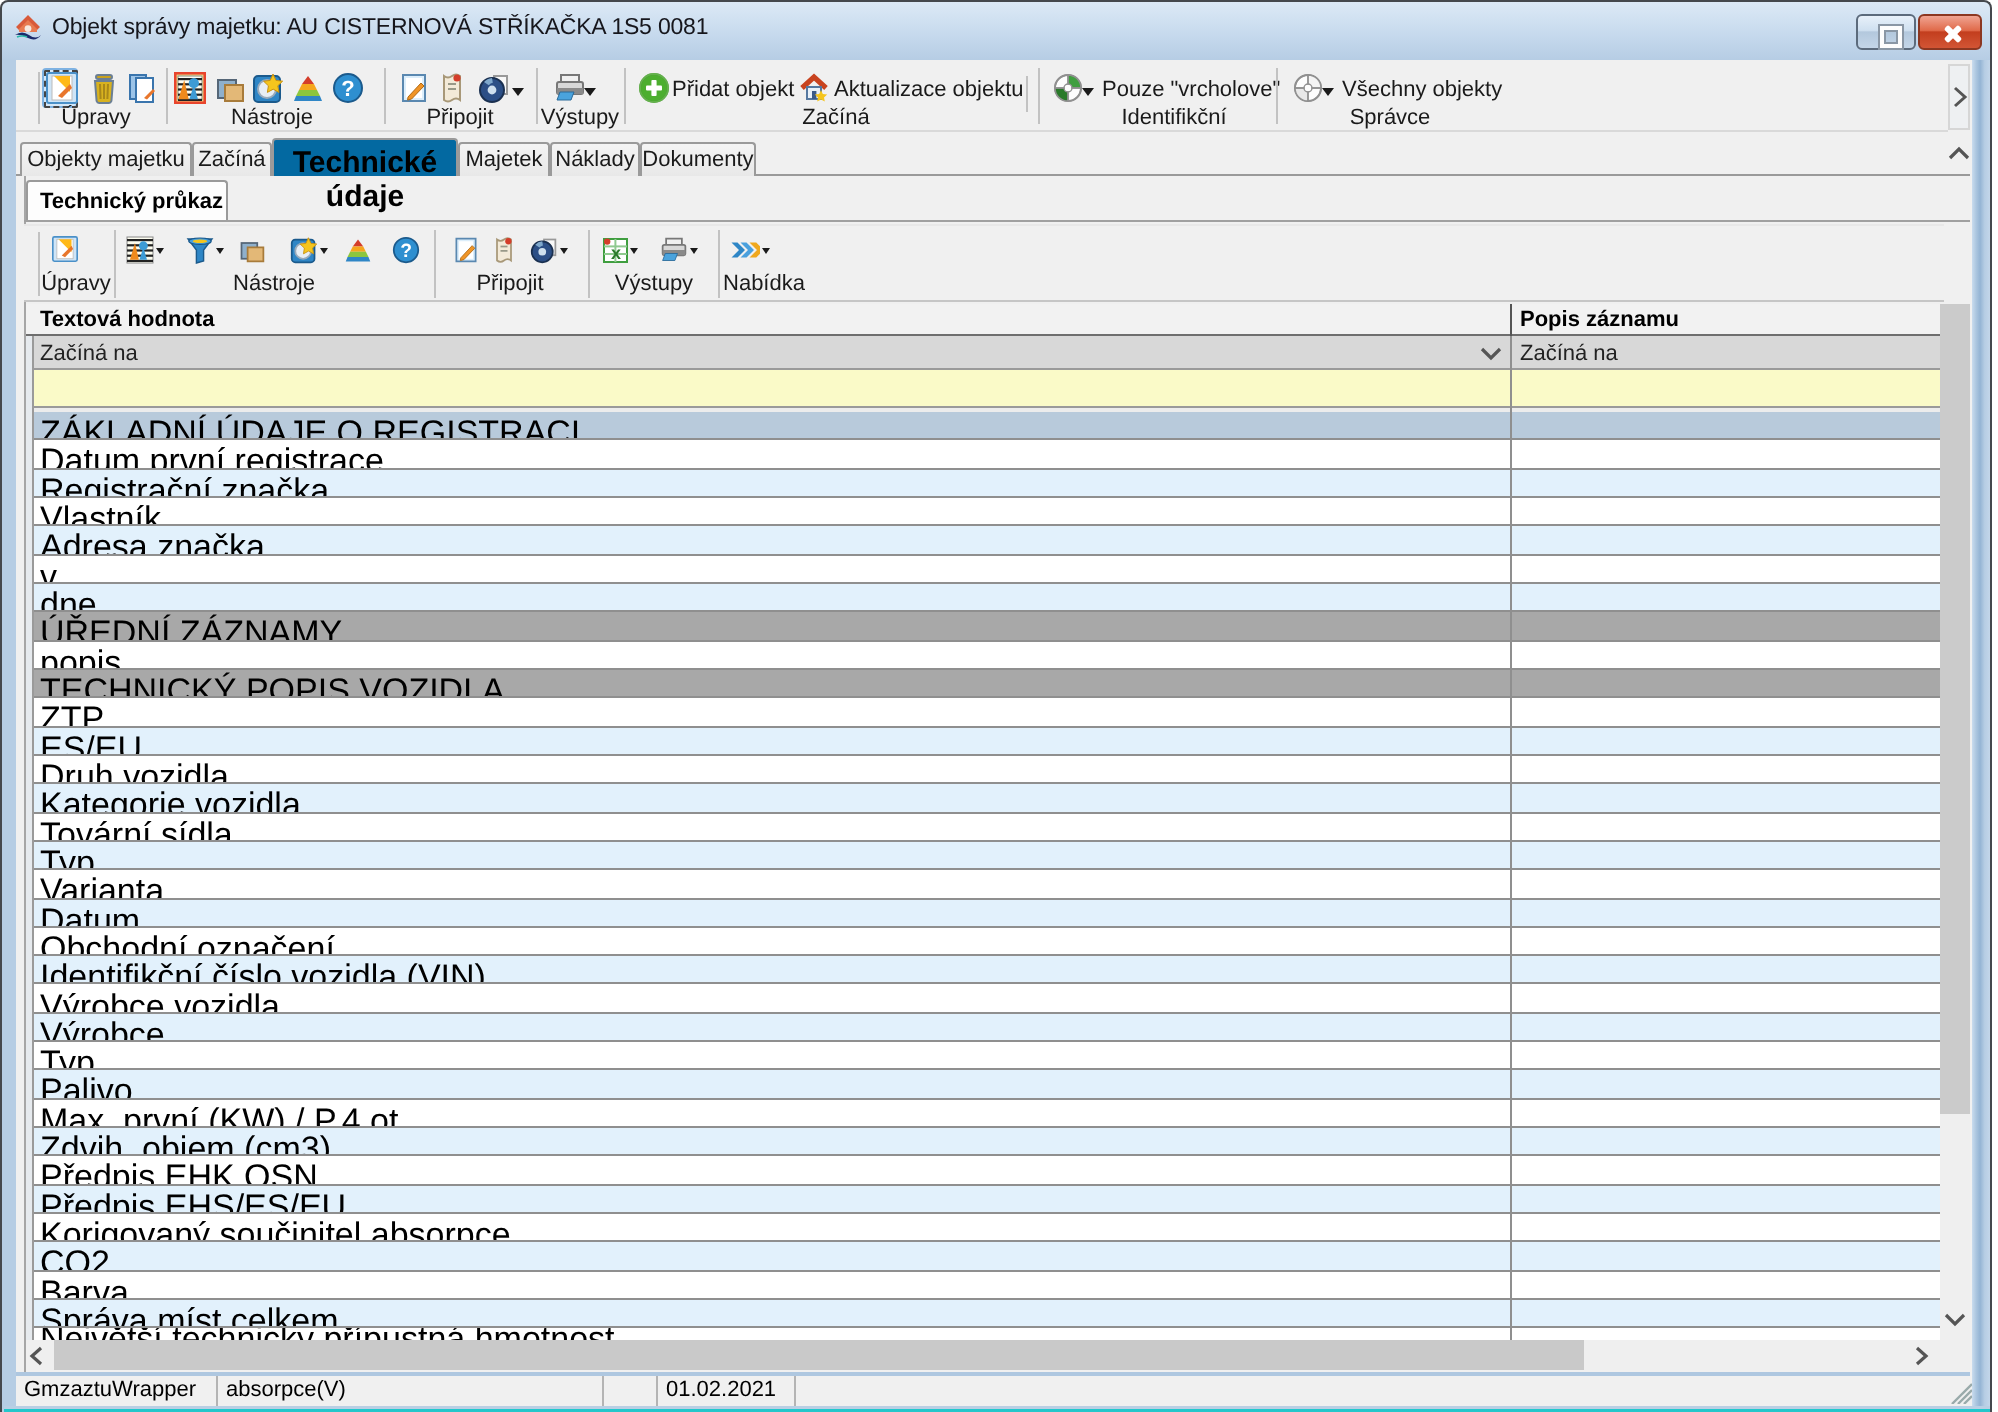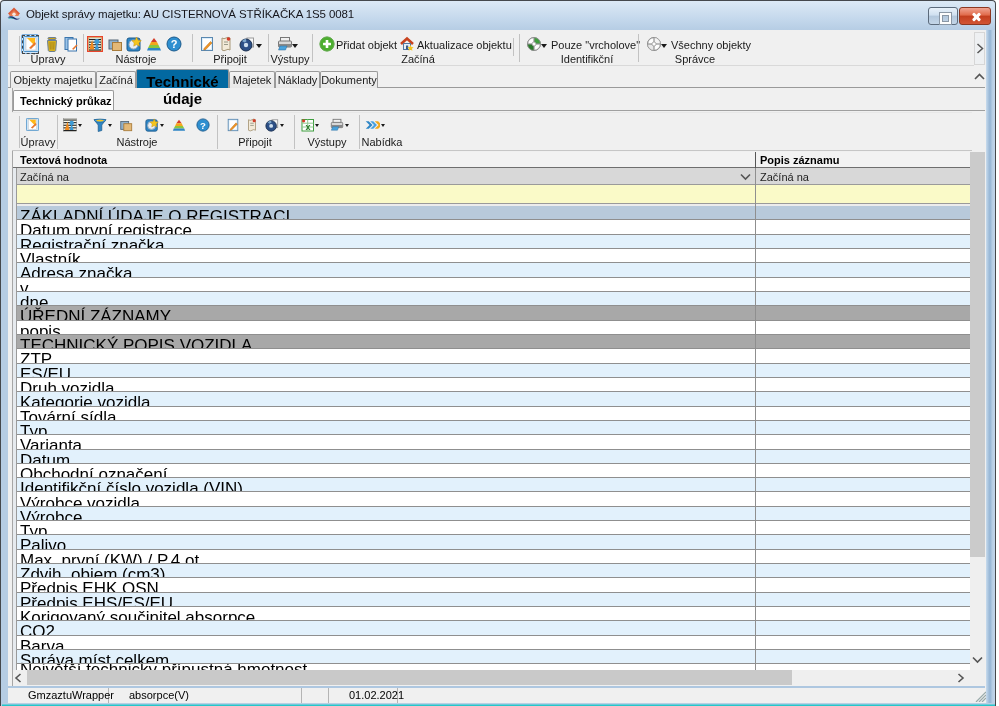--- a/index.html
+++ b/index.html
@@ -62,7 +62,7 @@
 
 #pgbot{position:absolute;left:8px;top:685.5px;width:977px;height:2.2px;background:#aec7e0}
 #status{position:absolute;left:8px;top:688px;width:978px;height:15px;background:#f0f0f0;font-size:11px}
-.stseg{position:absolute;top:0;height:15px;border-right:1px solid #b4b4b4;padding:1px 0 0 20px}
+.stseg{position:absolute;top:0;height:15px;border-right:1px solid #b4b4b4;padding:1px 0 0 4px}
 #grip2{position:absolute;left:974px;top:690px;width:12px;height:12px}
 </style></head><body>
 <div id="frame"></div>

